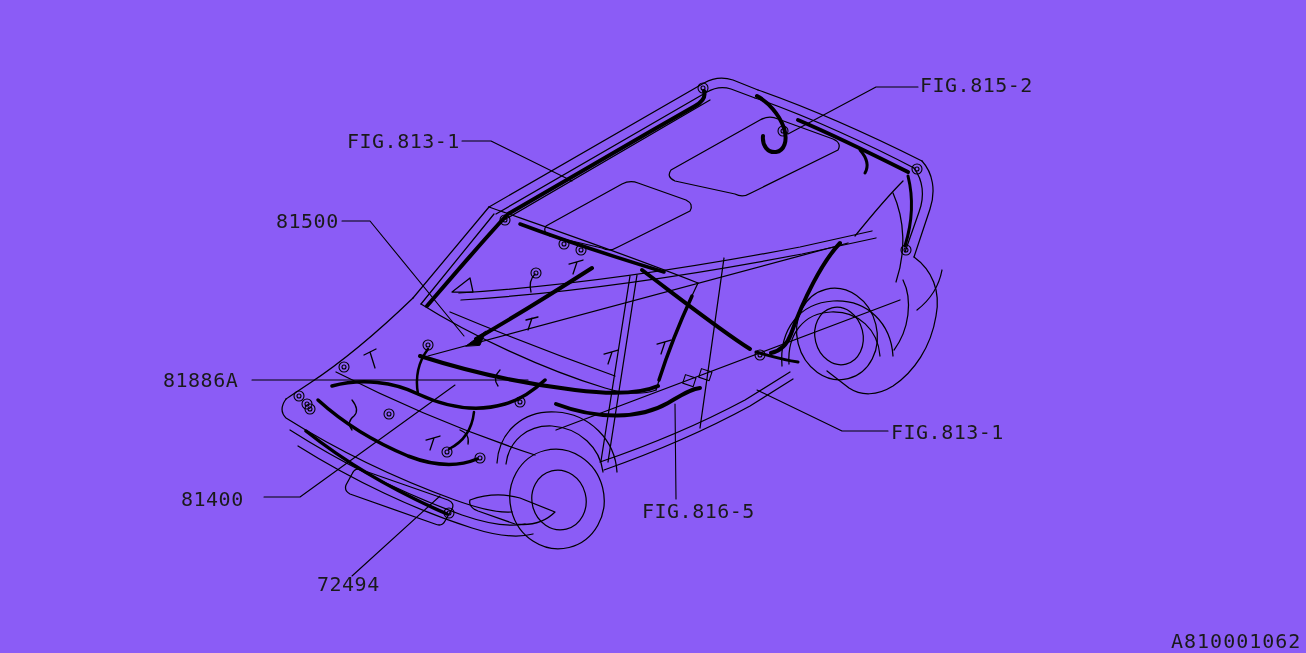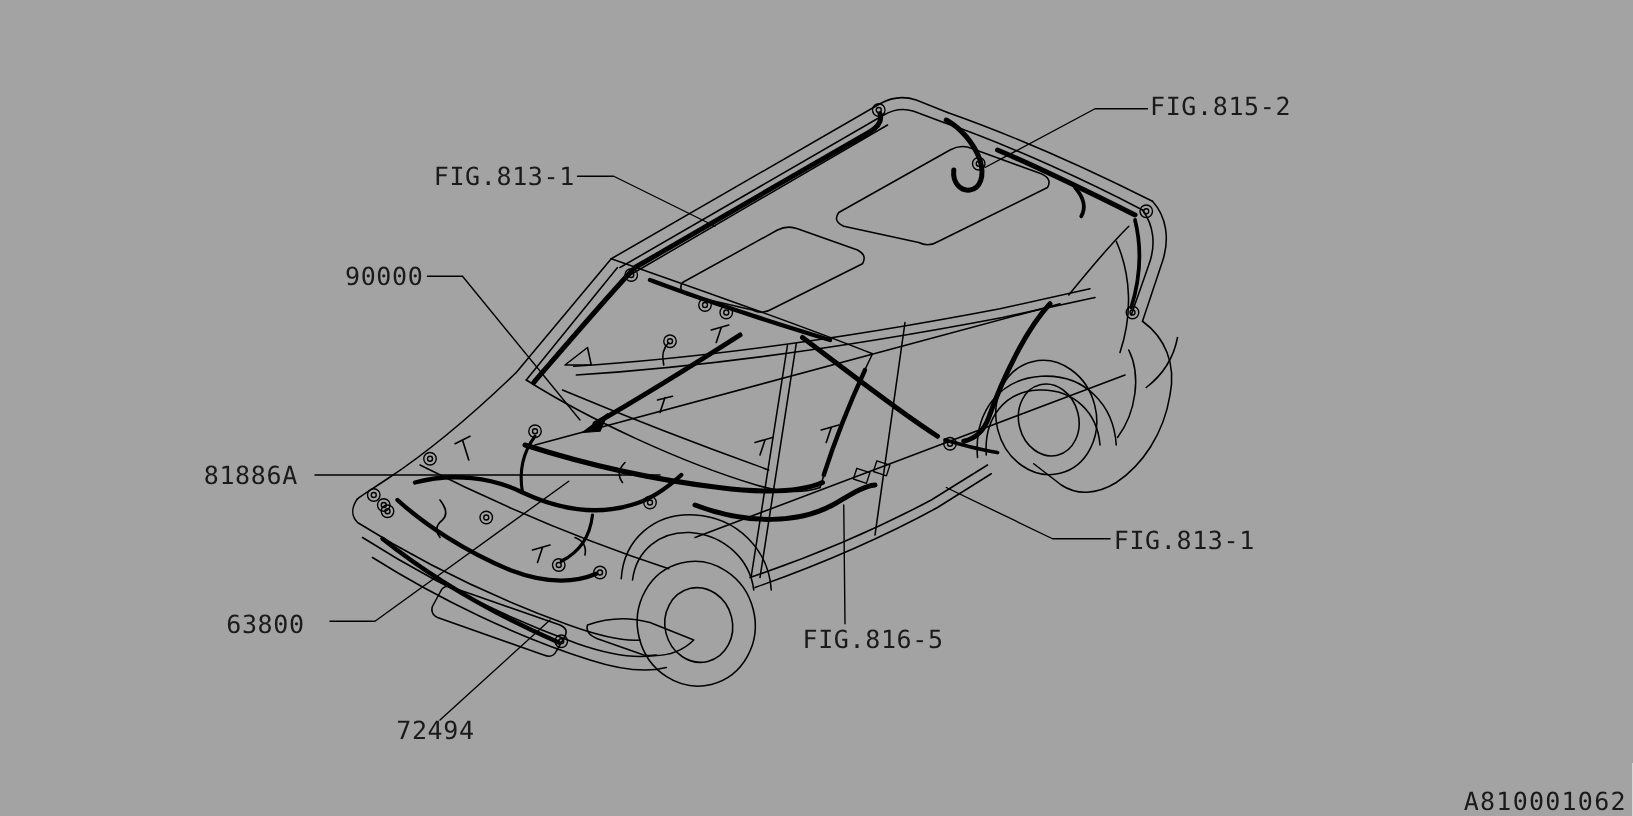--- a/index.html
+++ b/index.html
@@ -3,7 +3,7 @@
 <meta charset="utf-8">
 <style>
   html,body{margin:0;padding:0;background:#fff;}
-  #stage{position:relative;width:1306px;height:653px;background:#a3a3a3;overflow:hidden;
+  #stage{position:relative;width:1306px;height:653px;background:#8b5cf6;overflow:hidden;
          font-family:"DejaVu Sans Mono","Liberation Mono",monospace;}
   #art{position:absolute;left:0;top:0;}
   .callout{position:absolute;font-size:20px;letter-spacing:.5px;color:#1a1a1a;

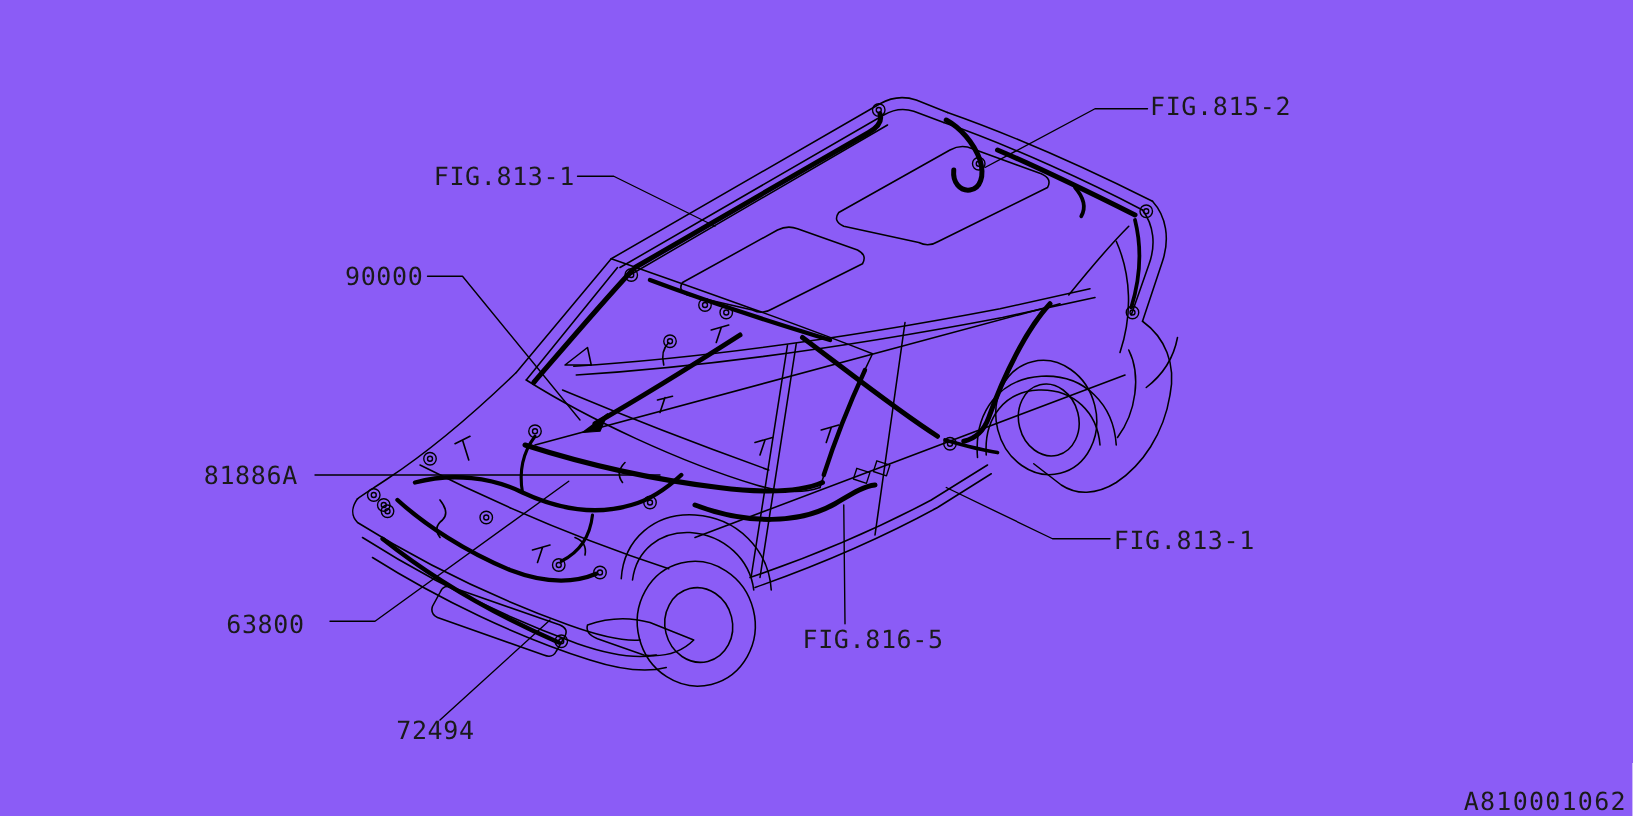--- a/index.html
+++ b/index.html
@@ -175,7 +175,7 @@
 
   <div class="callout" style="left:920px;top:74px">FIG.815-2</div>
   <div class="callout" style="left:347px;top:130px">FIG.813-1</div>
-  <div class="callout" style="left:276px;top:210px">90000</div>
+  <div class="callout" style="left:276px;top:210px">81500</div>
   <div class="callout" style="left:163px;top:369px">81886A</div>
   <div class="callout" style="left:891px;top:421px">FIG.813-1</div>
   <div class="callout" style="left:181px;top:488px">63800</div>

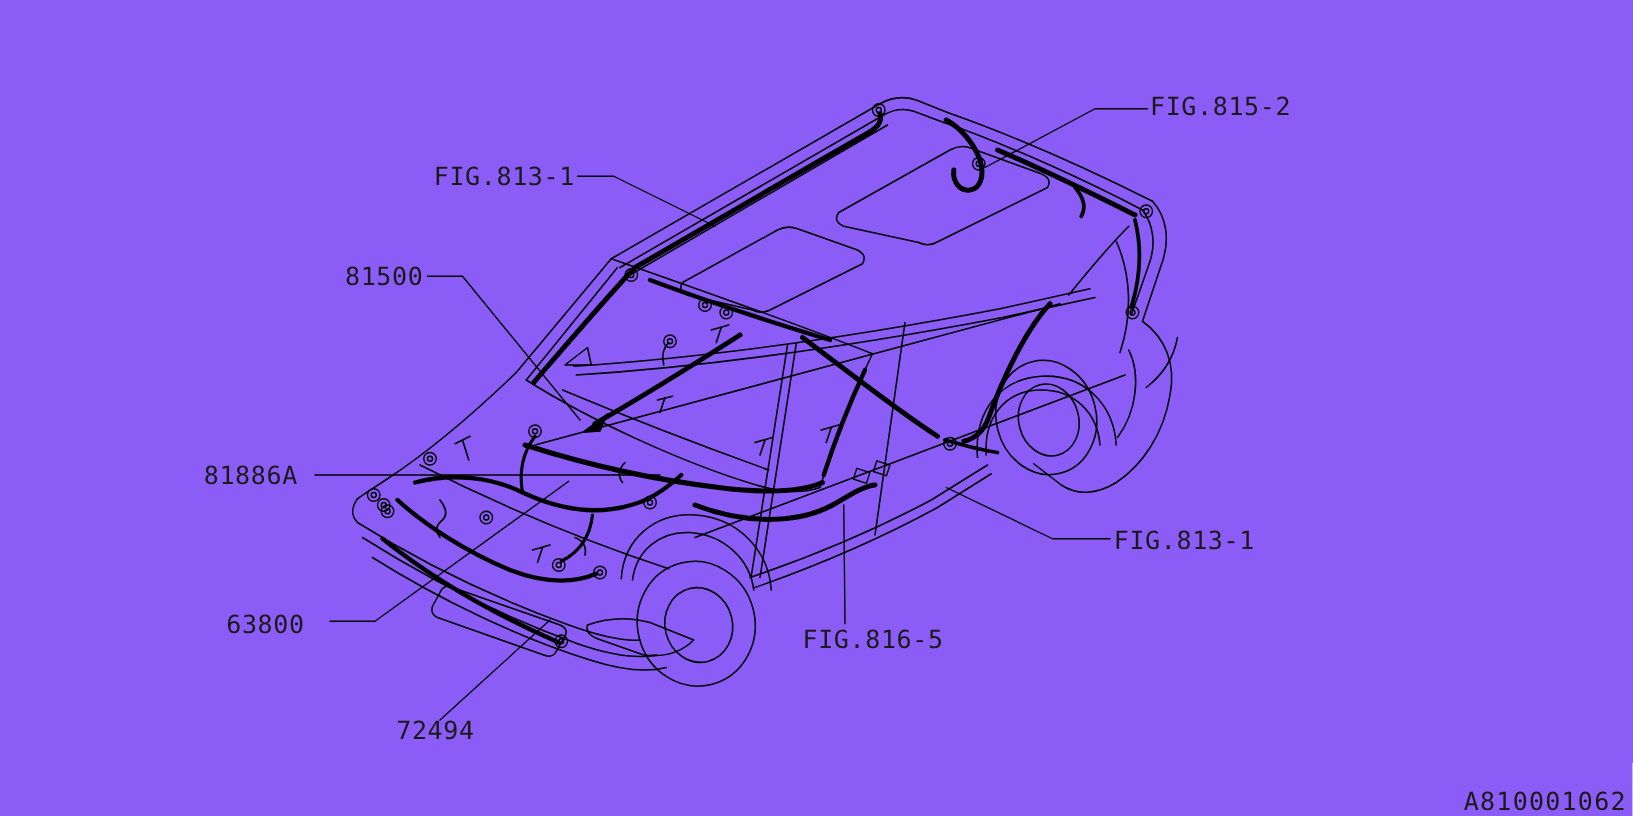--- a/index.html
+++ b/index.html
@@ -178,7 +178,7 @@
   <div class="callout" style="left:276px;top:210px">81500</div>
   <div class="callout" style="left:163px;top:369px">81886A</div>
   <div class="callout" style="left:891px;top:421px">FIG.813-1</div>
-  <div class="callout" style="left:181px;top:488px">63800</div>
+  <div class="callout" style="left:181px;top:488px">81400</div>
   <div class="callout" style="left:642px;top:500px">FIG.816-5</div>
   <div class="callout" style="left:317px;top:573px">72494</div>
 

